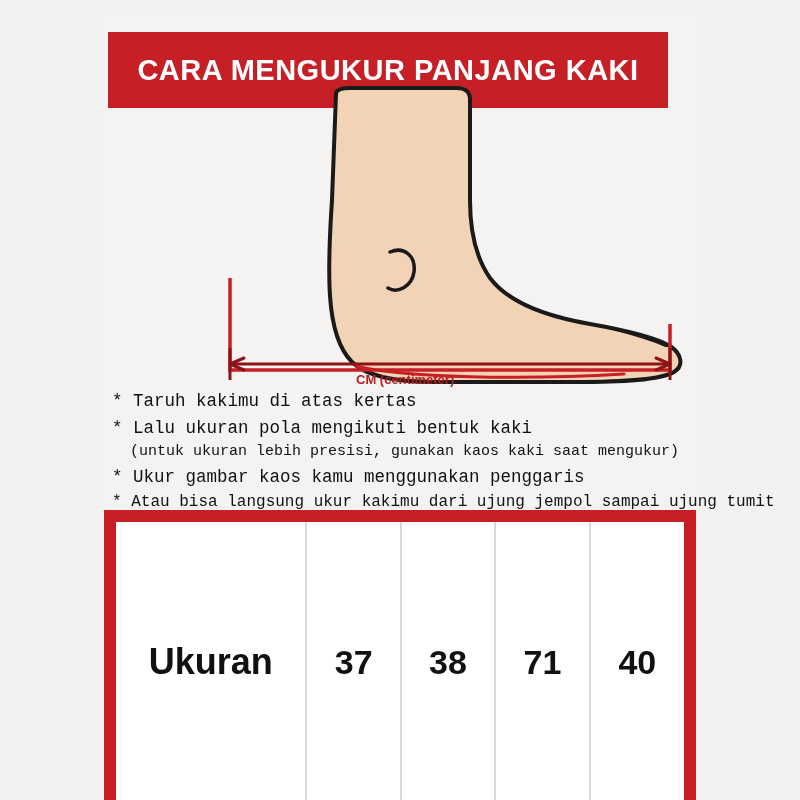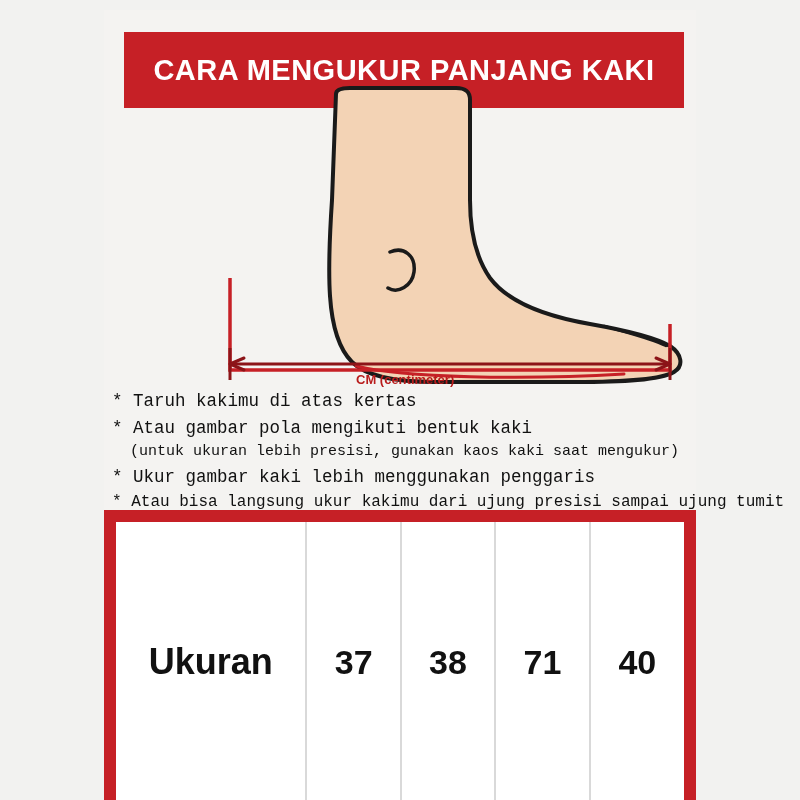--- a/index.html
+++ b/index.html
@@ -32,7 +32,7 @@
   
   .title-banner {
     position: absolute;
-    left: 20px;
+    left: 4px;
     top: 22px;
     width: 560px;
     height: 76px;

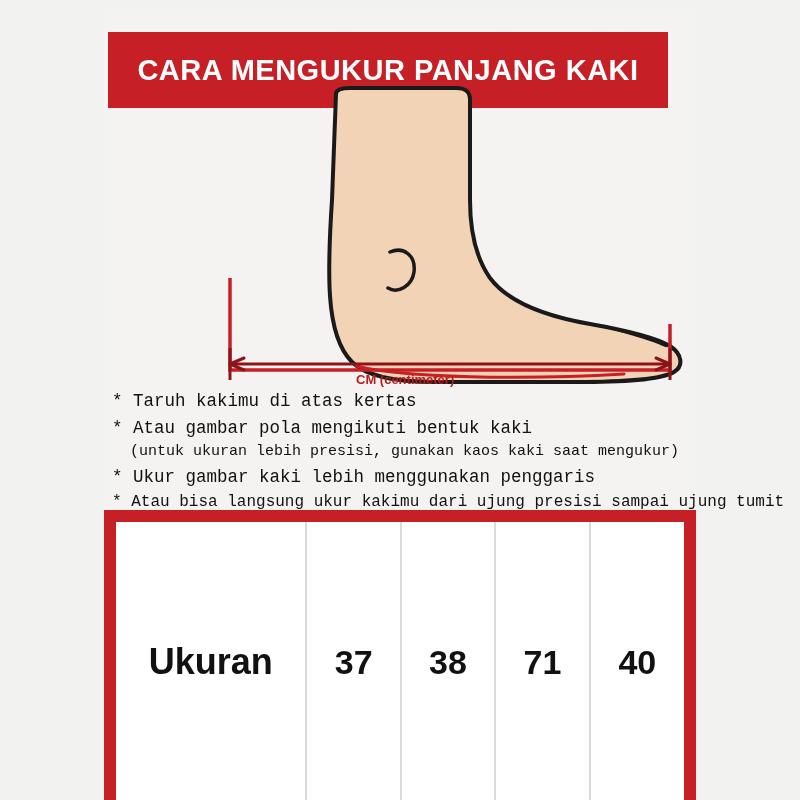--- a/index.html
+++ b/index.html
@@ -185,7 +185,7 @@
 
     <div class="instructions">
       <div class="line">* Taruh kakimu di atas kertas</div>
-      <div class="line">* Atau gambar pola mengikuti bentuk kaki</div>
+      <div class="line">* Lalu ukuran pola mengikuti bentuk kaki</div>
       <div class="line sub">(untuk ukuran lebih presisi, gunakan kaos kaki saat mengukur)</div>
       <div class="line">* Ukur gambar kaki lebih menggunakan penggaris</div>
       <div class="line small">* Atau bisa langsung ukur kakimu dari ujung presisi sampai ujung tumit</div>

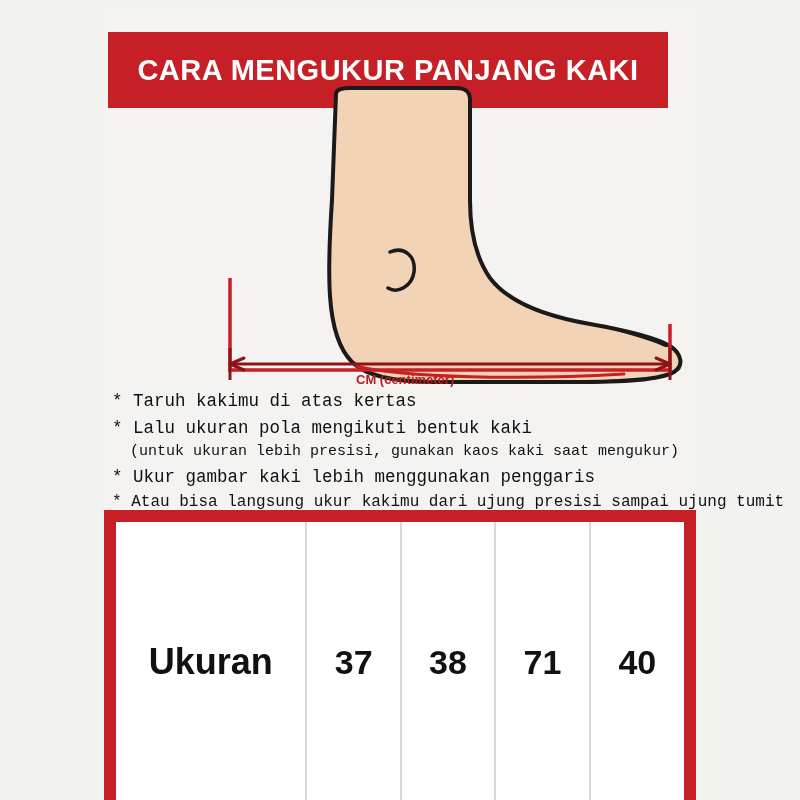--- a/index.html
+++ b/index.html
@@ -187,7 +187,7 @@
       <div class="line">* Taruh kakimu di atas kertas</div>
       <div class="line">* Lalu ukuran pola mengikuti bentuk kaki</div>
       <div class="line sub">(untuk ukuran lebih presisi, gunakan kaos kaki saat mengukur)</div>
-      <div class="line">* Ukur gambar kaki lebih menggunakan penggaris</div>
+      <div class="line">* Ukur gambar kaos kamu menggunakan penggaris</div>
       <div class="line small">* Atau bisa langsung ukur kakimu dari ujung presisi sampai ujung tumit</div>
     </div>
 

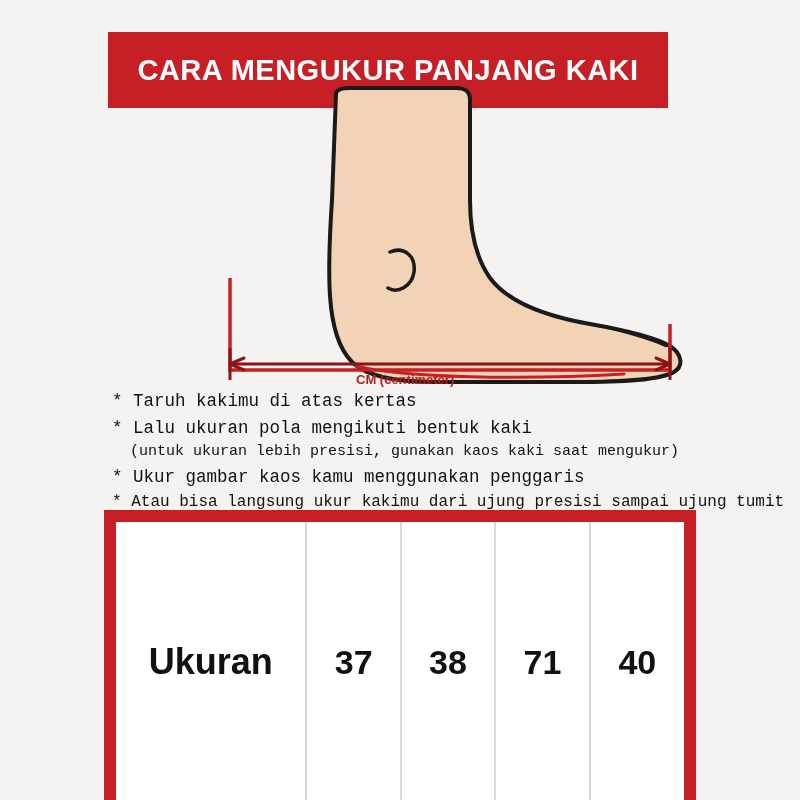--- a/index.html
+++ b/index.html
@@ -188,7 +188,7 @@
       <div class="line">* Lalu ukuran pola mengikuti bentuk kaki</div>
       <div class="line sub">(untuk ukuran lebih presisi, gunakan kaos kaki saat mengukur)</div>
       <div class="line">* Ukur gambar kaos kamu menggunakan penggaris</div>
-      <div class="line small">* Atau bisa langsung ukur kakimu dari ujung presisi sampai ujung tumit</div>
+      <div class="line small">* Atau bisa langsung ukur kakimu dari ujung jempol sampai ujung tumit</div>
     </div>
 
     <div class="table-wrap">

